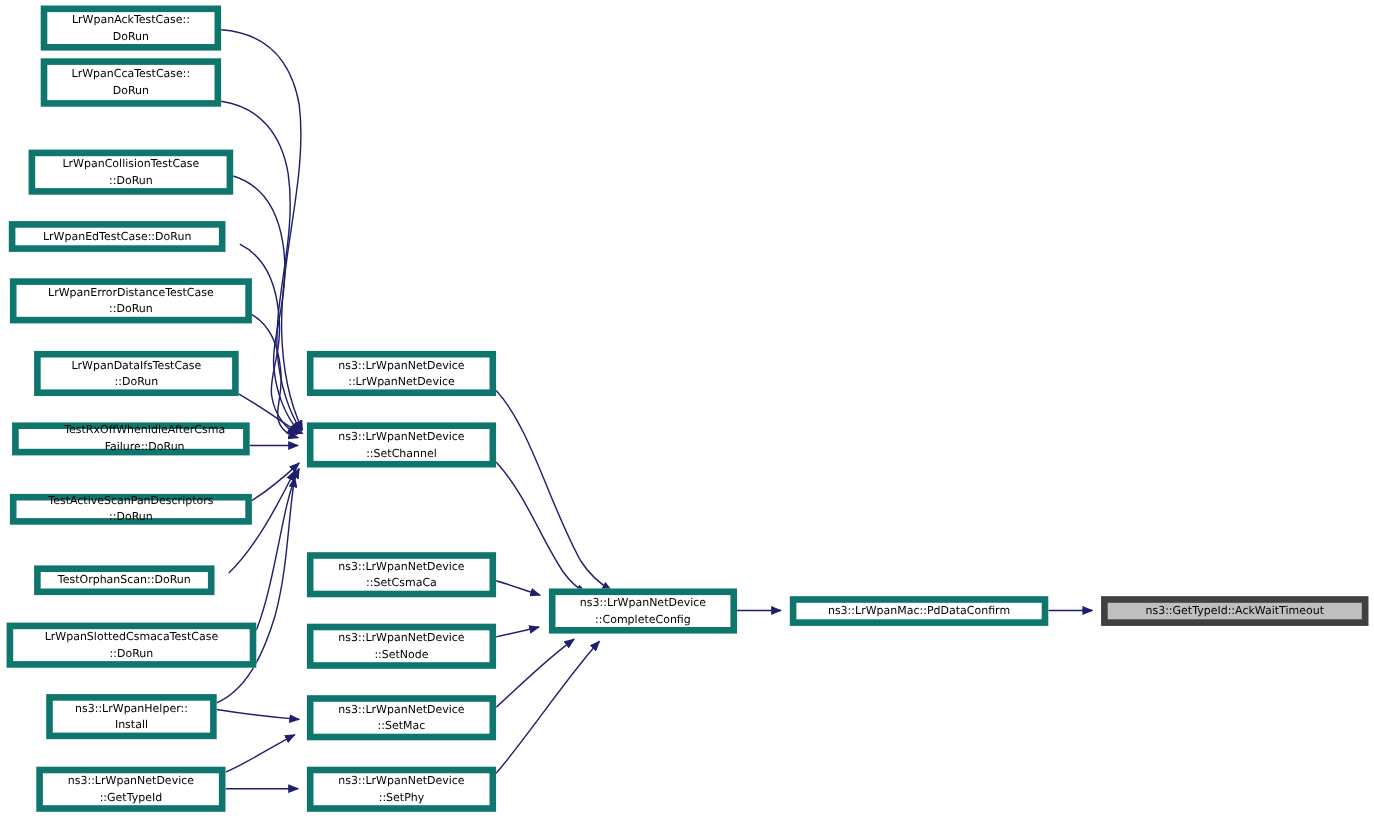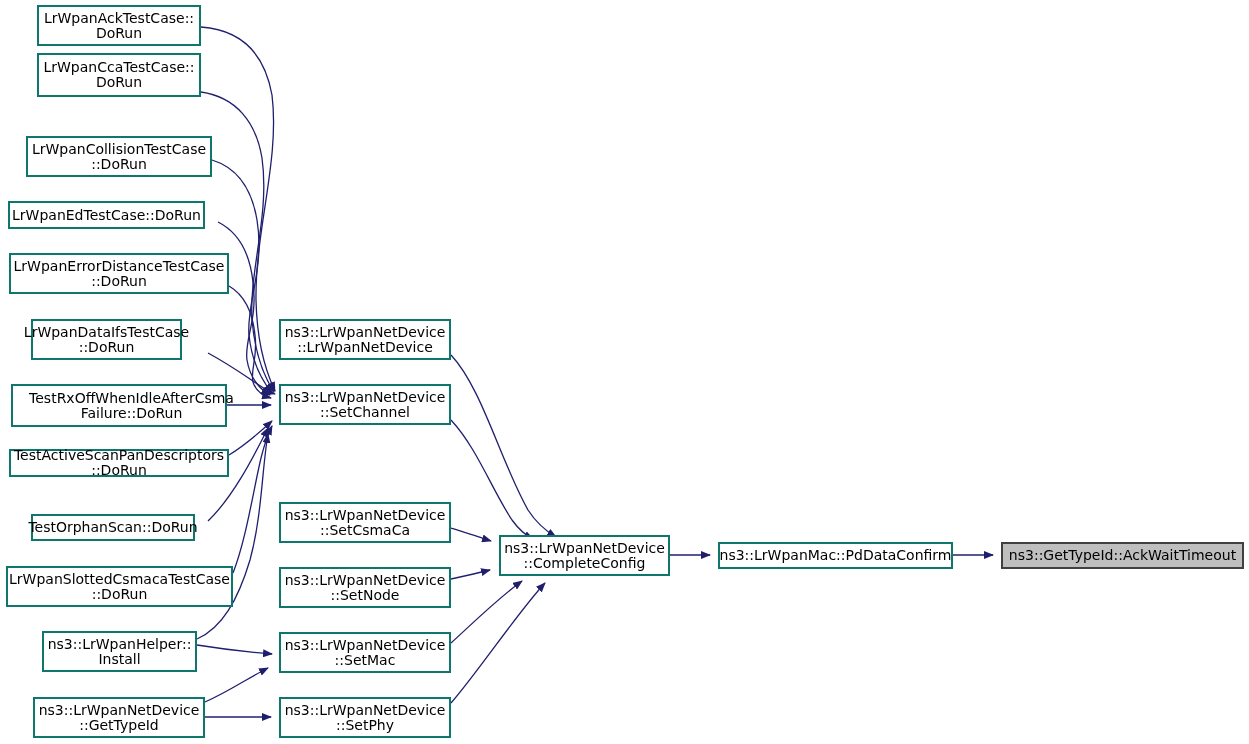--- a/index.html
+++ b/index.html
@@ -28,10 +28,10 @@
   .node {
     position: absolute;
     box-sizing: border-box;
-    border: 2px solid #0f766e;
+    border: 6px solid #0f766e;
     background: #ffffff;
     color: #000000;
-    font-size: 14px;
+    font-size: 10px;
     line-height: 15px;
     text-align: center;
     display: flex;

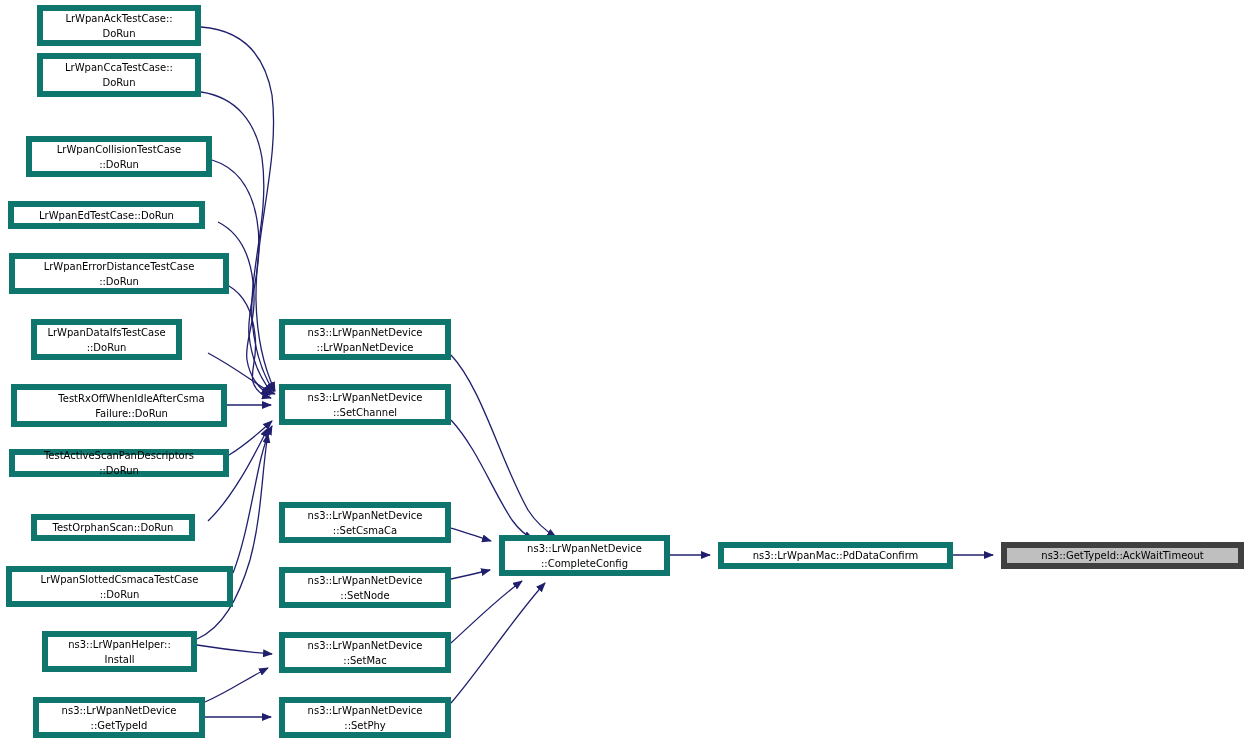--- a/index.html
+++ b/index.html
@@ -93,7 +93,7 @@
       <div class="node" style="left: 8px; top: 201px; width: 197px; height: 28px;">LrWpanEdTestCase::DoRun</div>
       <div class="node" style="left: 9px; top: 253px; width: 220px; height: 41px;">LrWpanErrorDistanceTestCase
 ::DoRun</div>
-      <div class="node" style="left: 31px; top: 319px; width: 151px; height: 41px;">LrWpanDataIfsTestCase
+      <div class="node" style="left: 31px; top: 319px; width: 186px; height: 41px;">LrWpanDataIfsTestCase
 ::DoRun</div>
       <div class="node" style="left: 11px; top: 384px; width: 216px; height: 43px; padding-left: 28px;">TestRxOffWhenIdleAfterCsma
 Failure::DoRun</div>

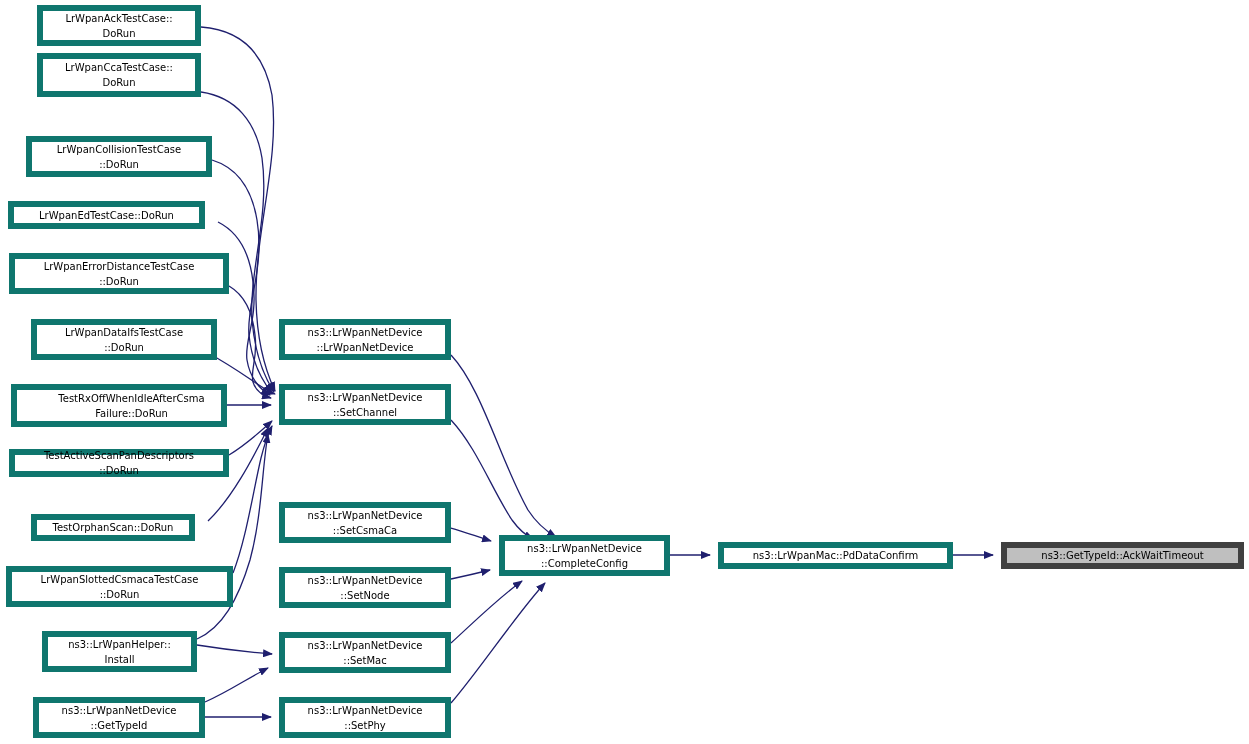--- a/index.html
+++ b/index.html
@@ -95,7 +95,7 @@
 ::DoRun</div>
       <div class="node" style="left: 31px; top: 319px; width: 186px; height: 41px;">LrWpanDataIfsTestCase
 ::DoRun</div>
-      <div class="node" style="left: 11px; top: 384px; width: 216px; height: 43px; padding-left: 28px;">TestRxOffWhenIdleAfterCsma
+      <div class="node" style="left: 11px; top: 384px; width: 216px; height: 30px; padding-left: 28px;">TestRxOffWhenIdleAfterCsma
 Failure::DoRun</div>
       <div class="node" style="left: 9px; top: 449px; width: 220px; height: 28px;">TestActiveScanPanDescriptors
 ::DoRun</div>

